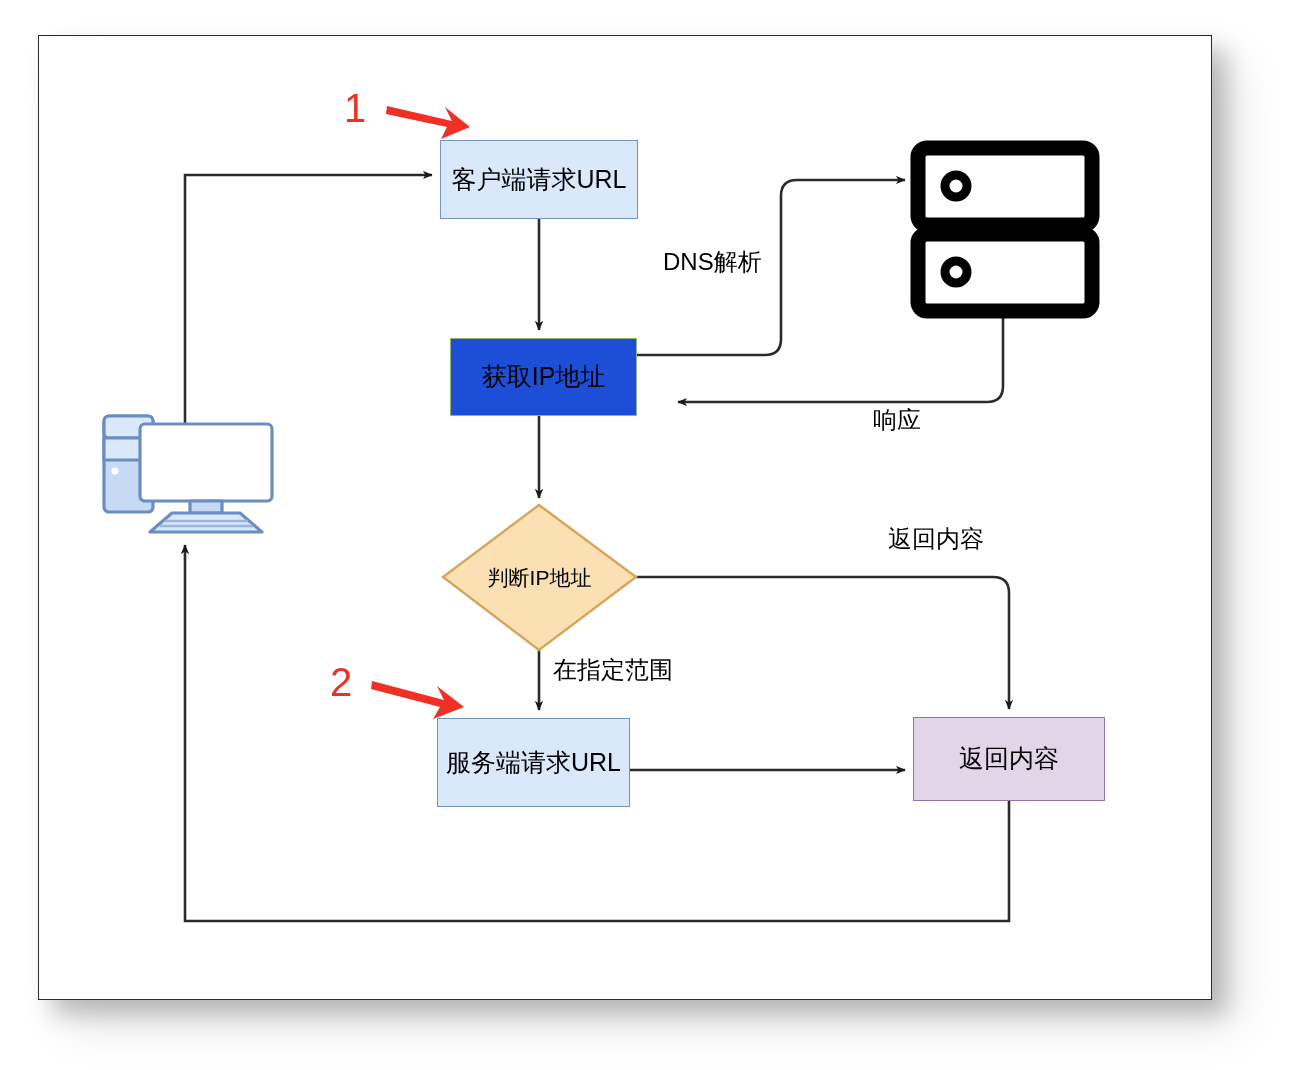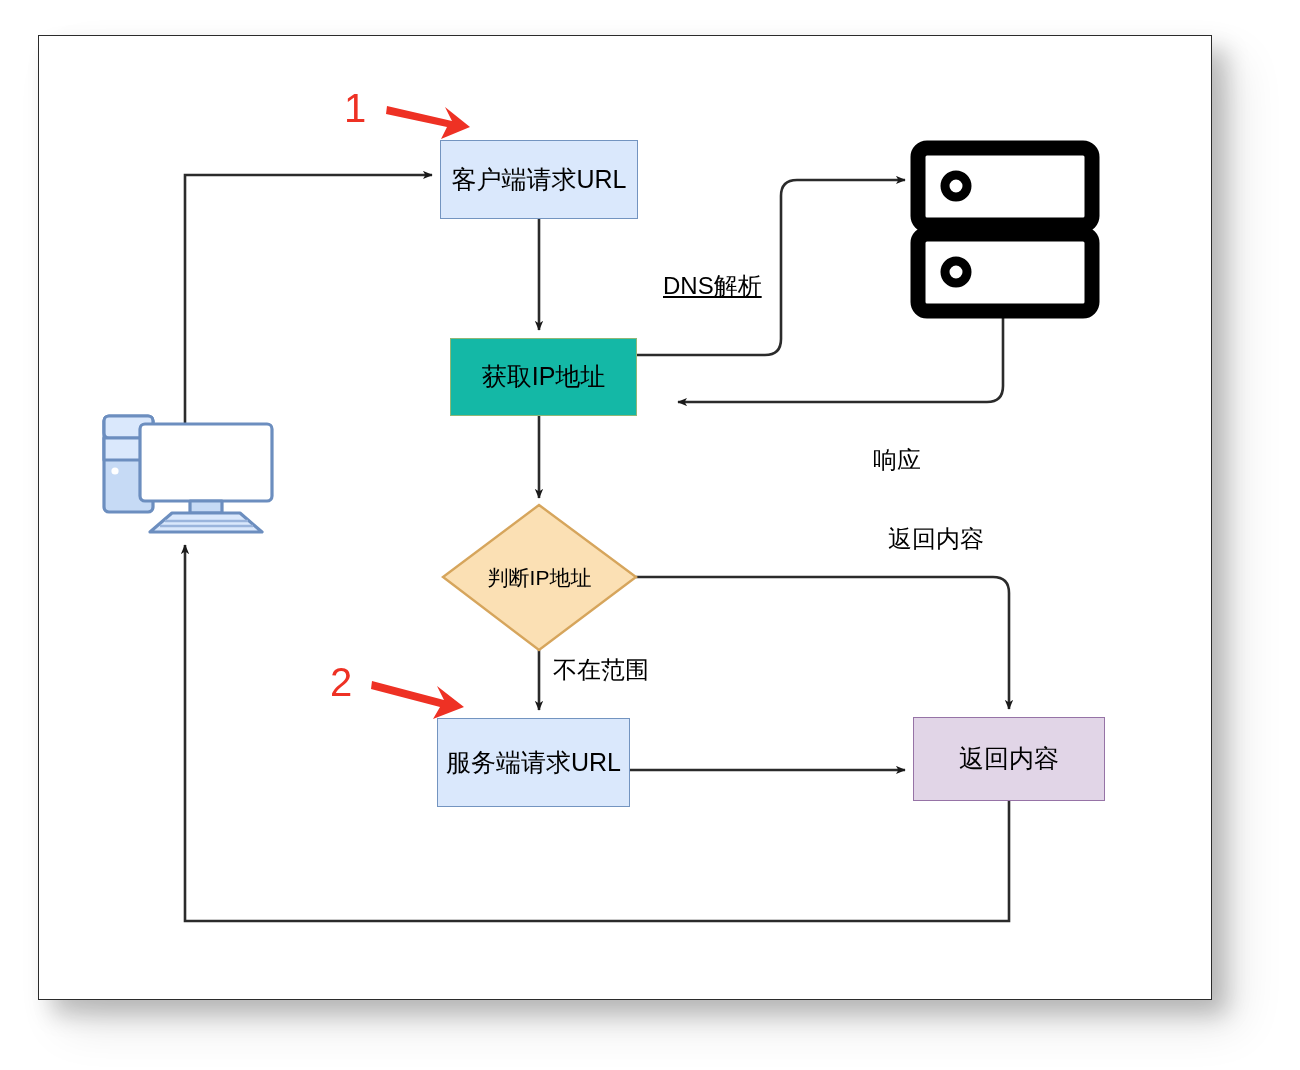--- a/index.html
+++ b/index.html
@@ -90,7 +90,7 @@
     white-space: nowrap;
     line-height: 1;
   }
-  .lbl-dns   { left: 663px; top: 274px; text-decoration: underline; }
+  .lbl-dns   { left: 663px; top: 250px; }
   .lbl-resp  { left: 873px; top: 408px; margin-top: 40px; }
   .lbl-out   { left: 888px; top: 527px; }
   .lbl-in    { left: 553px; top: 658px; }

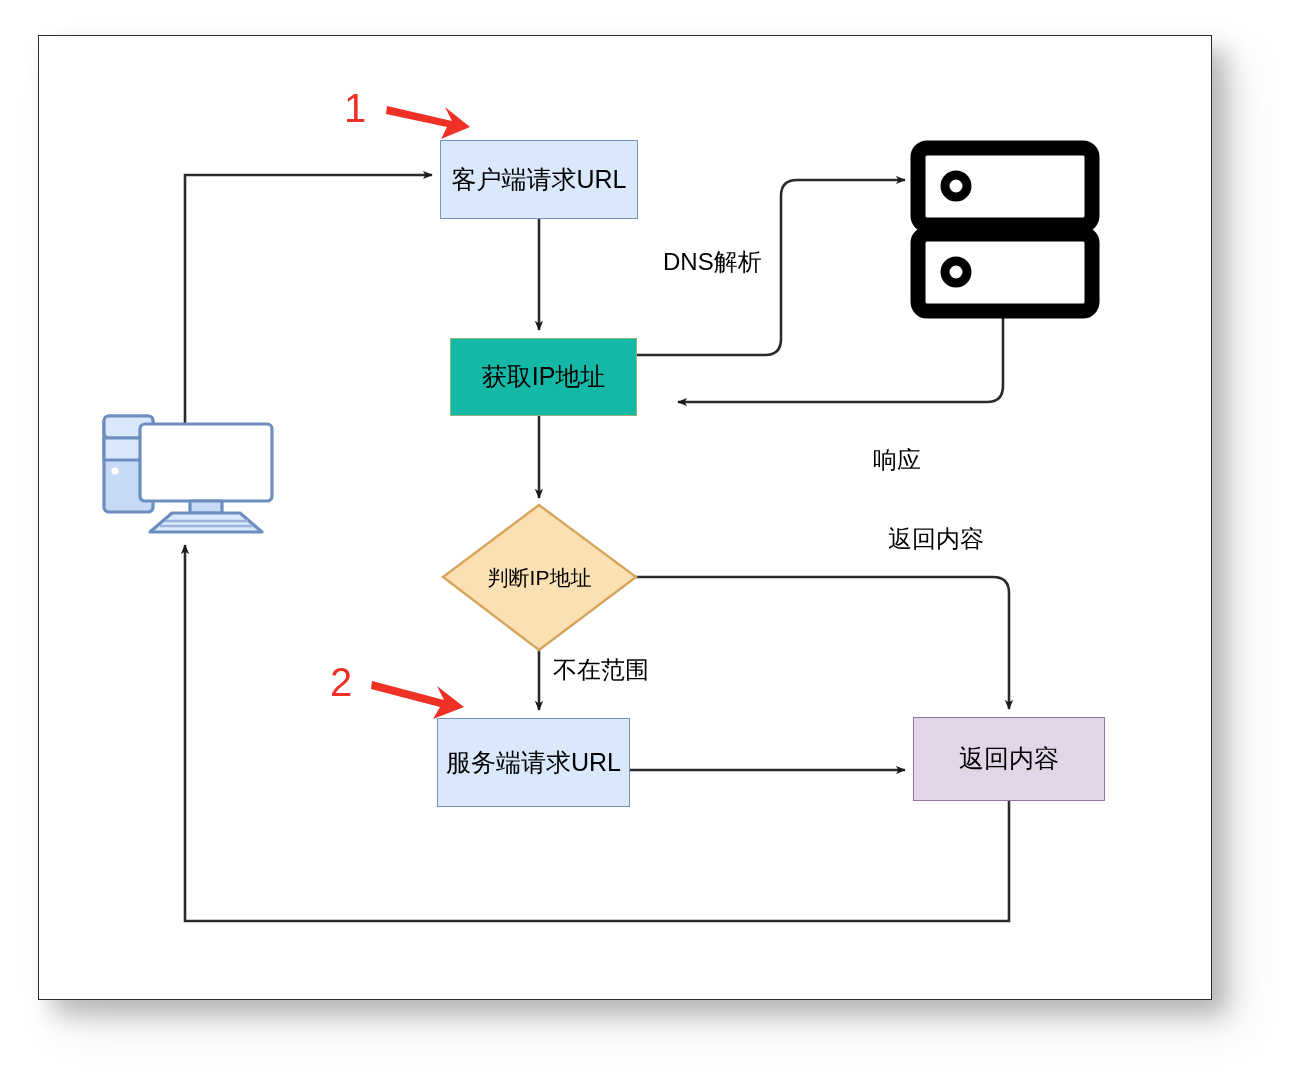--- a/index.html
+++ b/index.html
@@ -61,7 +61,7 @@
   }
   .node-getip {
     left: 450px; top: 338px; width: 187px; height: 78px;
-    background: #14b8a6; border: 1px solid #90b776;
+    background: #1d4ed8; border: 1px solid #90b776;
   }
   .node-server {
     left: 437px; top: 718px; width: 193px; height: 89px;

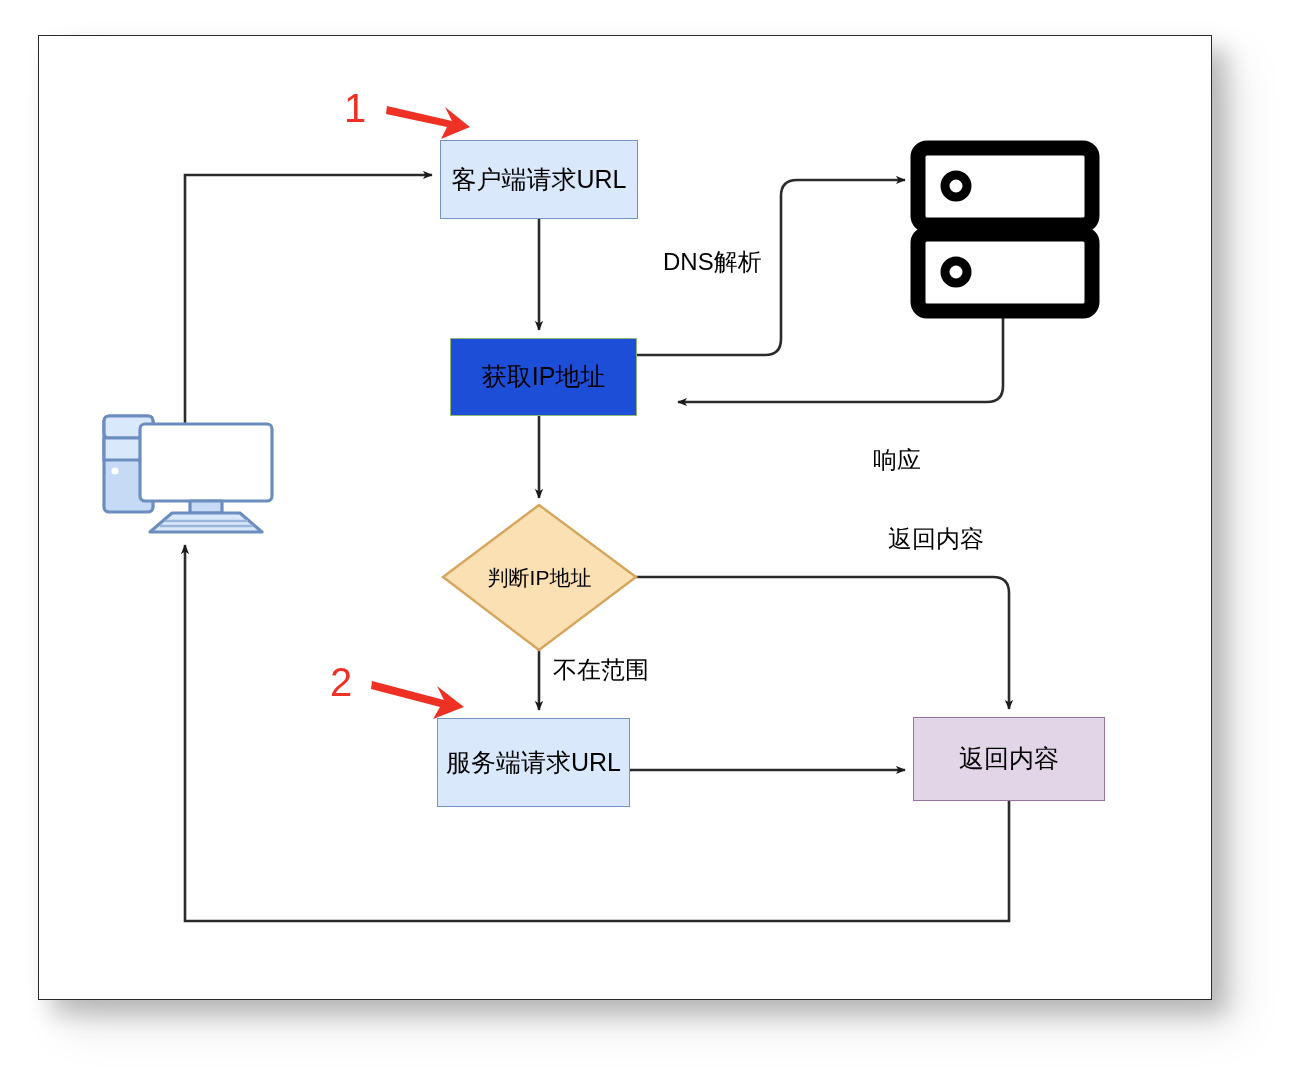--- a/index.html
+++ b/index.html
@@ -91,7 +91,7 @@
     line-height: 1;
   }
   .lbl-dns   { left: 663px; top: 250px; }
-  .lbl-resp  { left: 873px; top: 408px; margin-top: 40px; }
+  .lbl-resp  { left: 873px; top: 408px; }
   .lbl-out   { left: 888px; top: 527px; }
   .lbl-in    { left: 553px; top: 658px; }
   

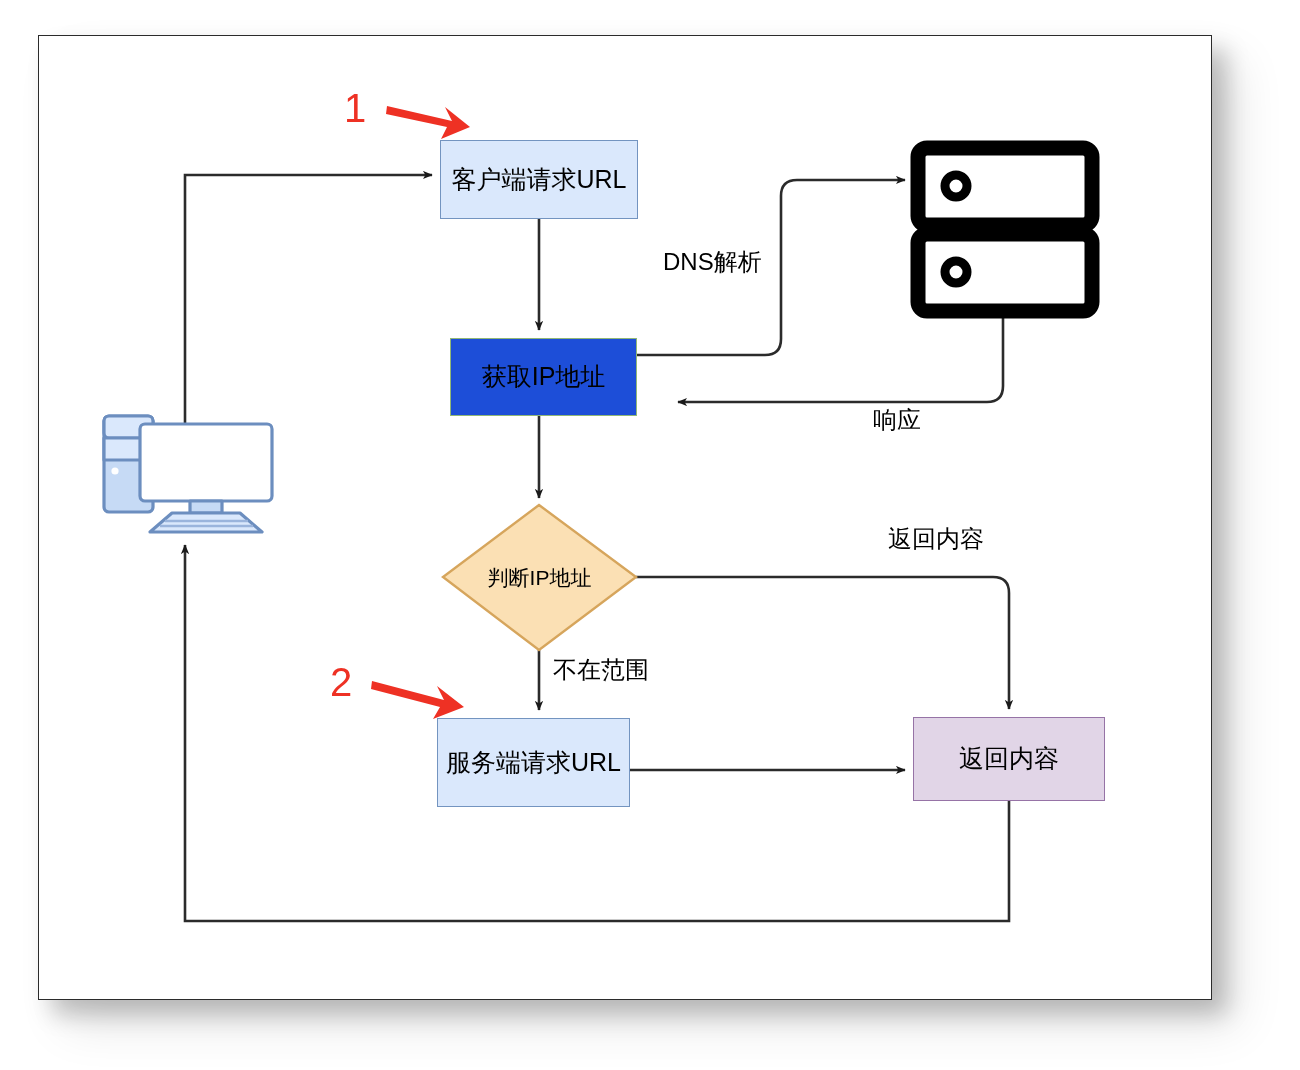--- a/index.html
+++ b/index.html
@@ -193,7 +193,7 @@
 
   <div class="edge-label lbl-out">返回内容</div>
 
-  <div class="edge-label lbl-in">不在范围</div>
+  <div class="edge-label lbl-in">在指定范围</div>
 
   <div class="annot-num annot-1">1</div>
 

